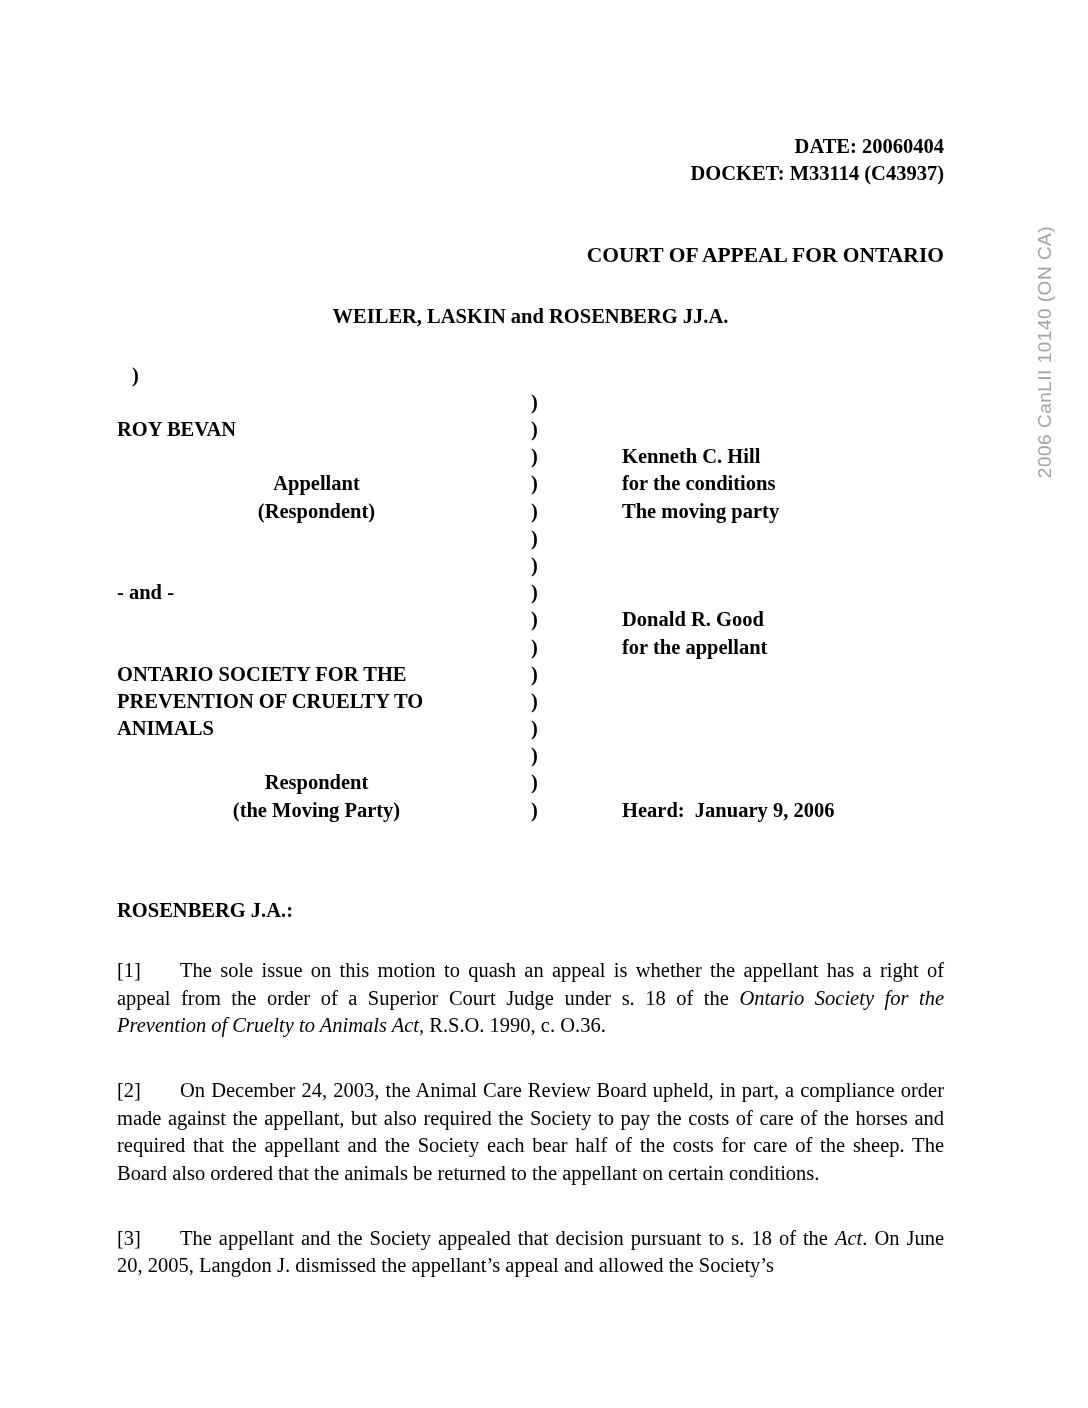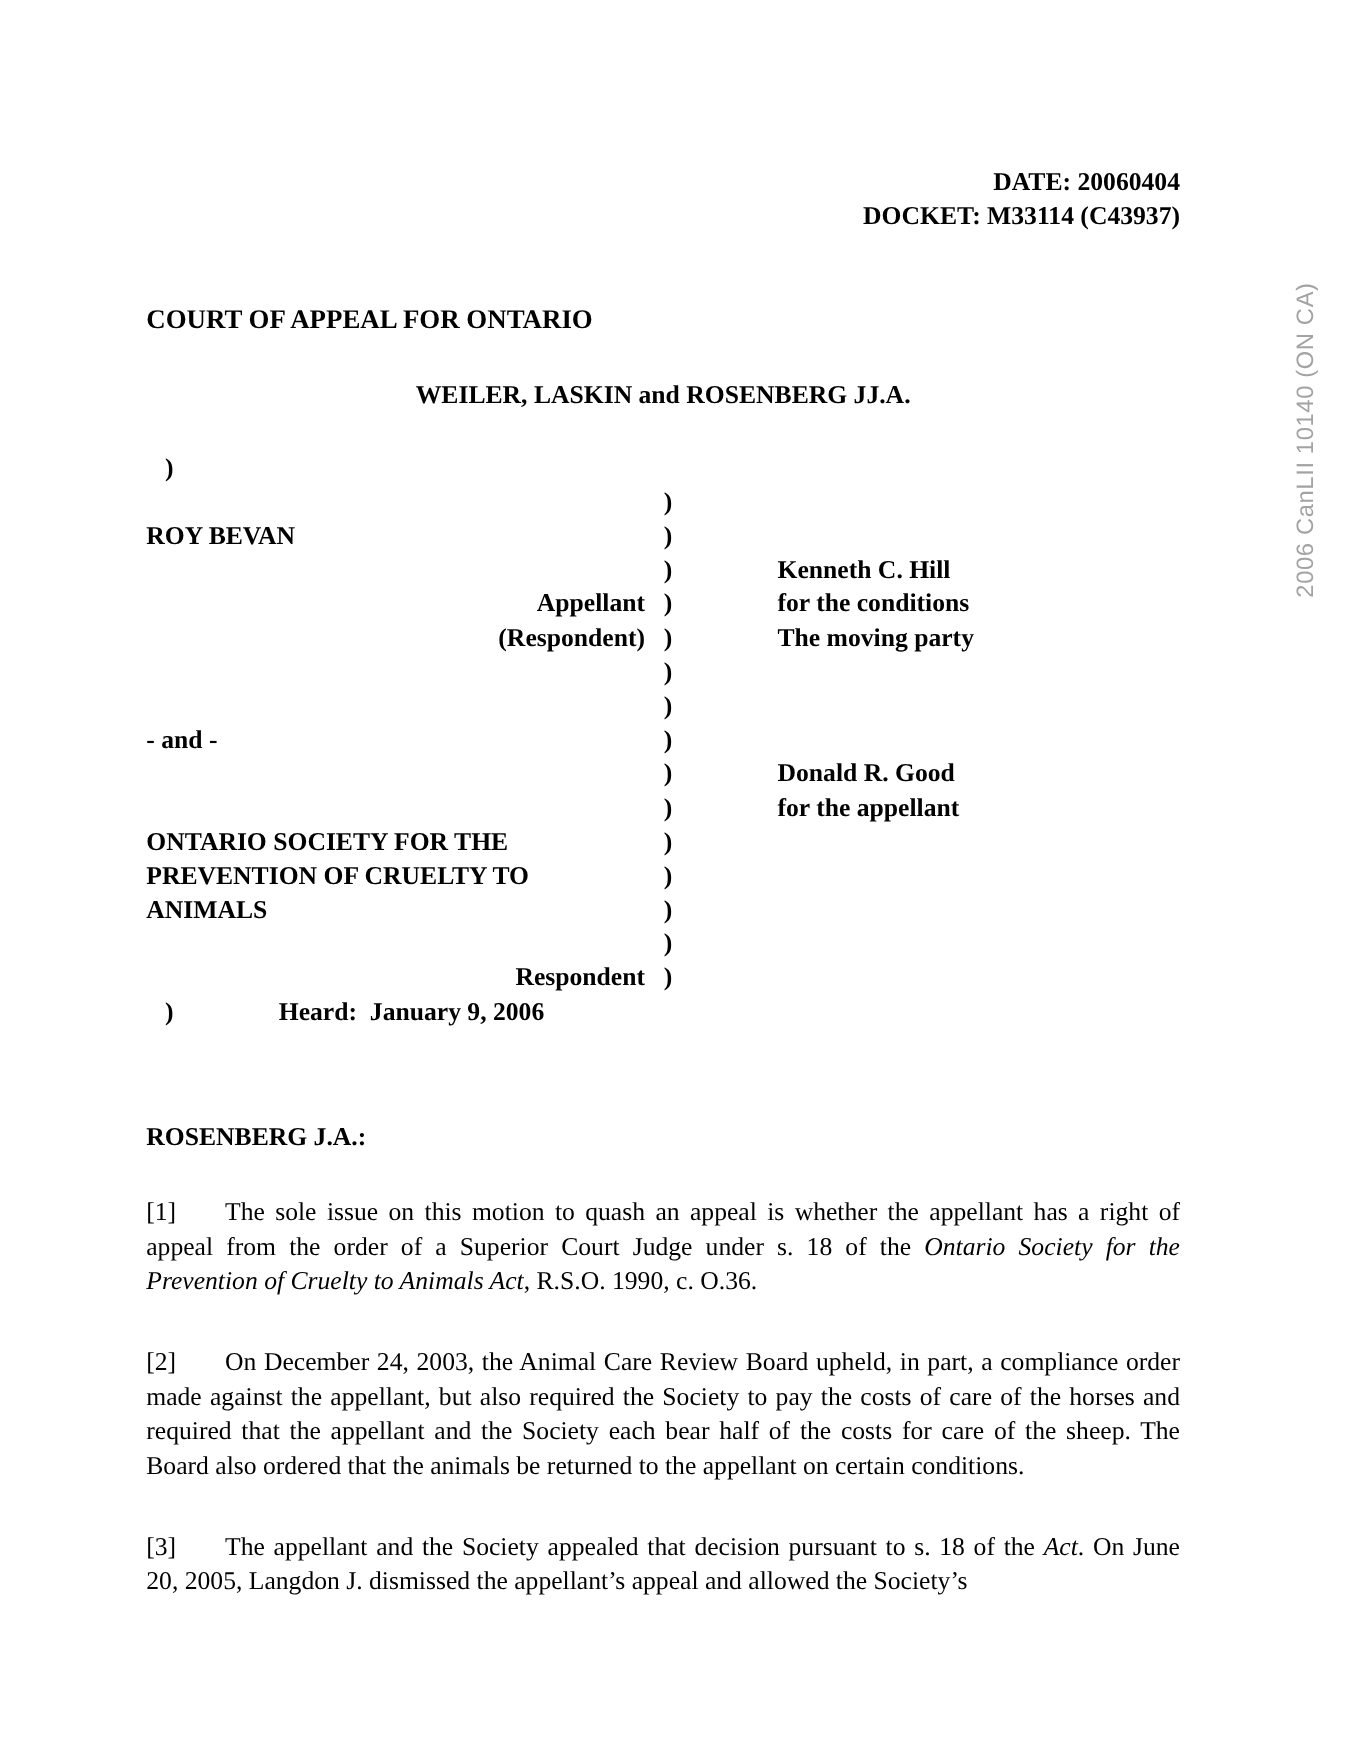--- a/index.html
+++ b/index.html
@@ -26,7 +26,7 @@
     font-weight: bold;
   }
   .court-title {
-    text-align: left;
+    text-align: right;
     font-weight: bold;
     font-size: 21.5px;
     margin-top: 54px;

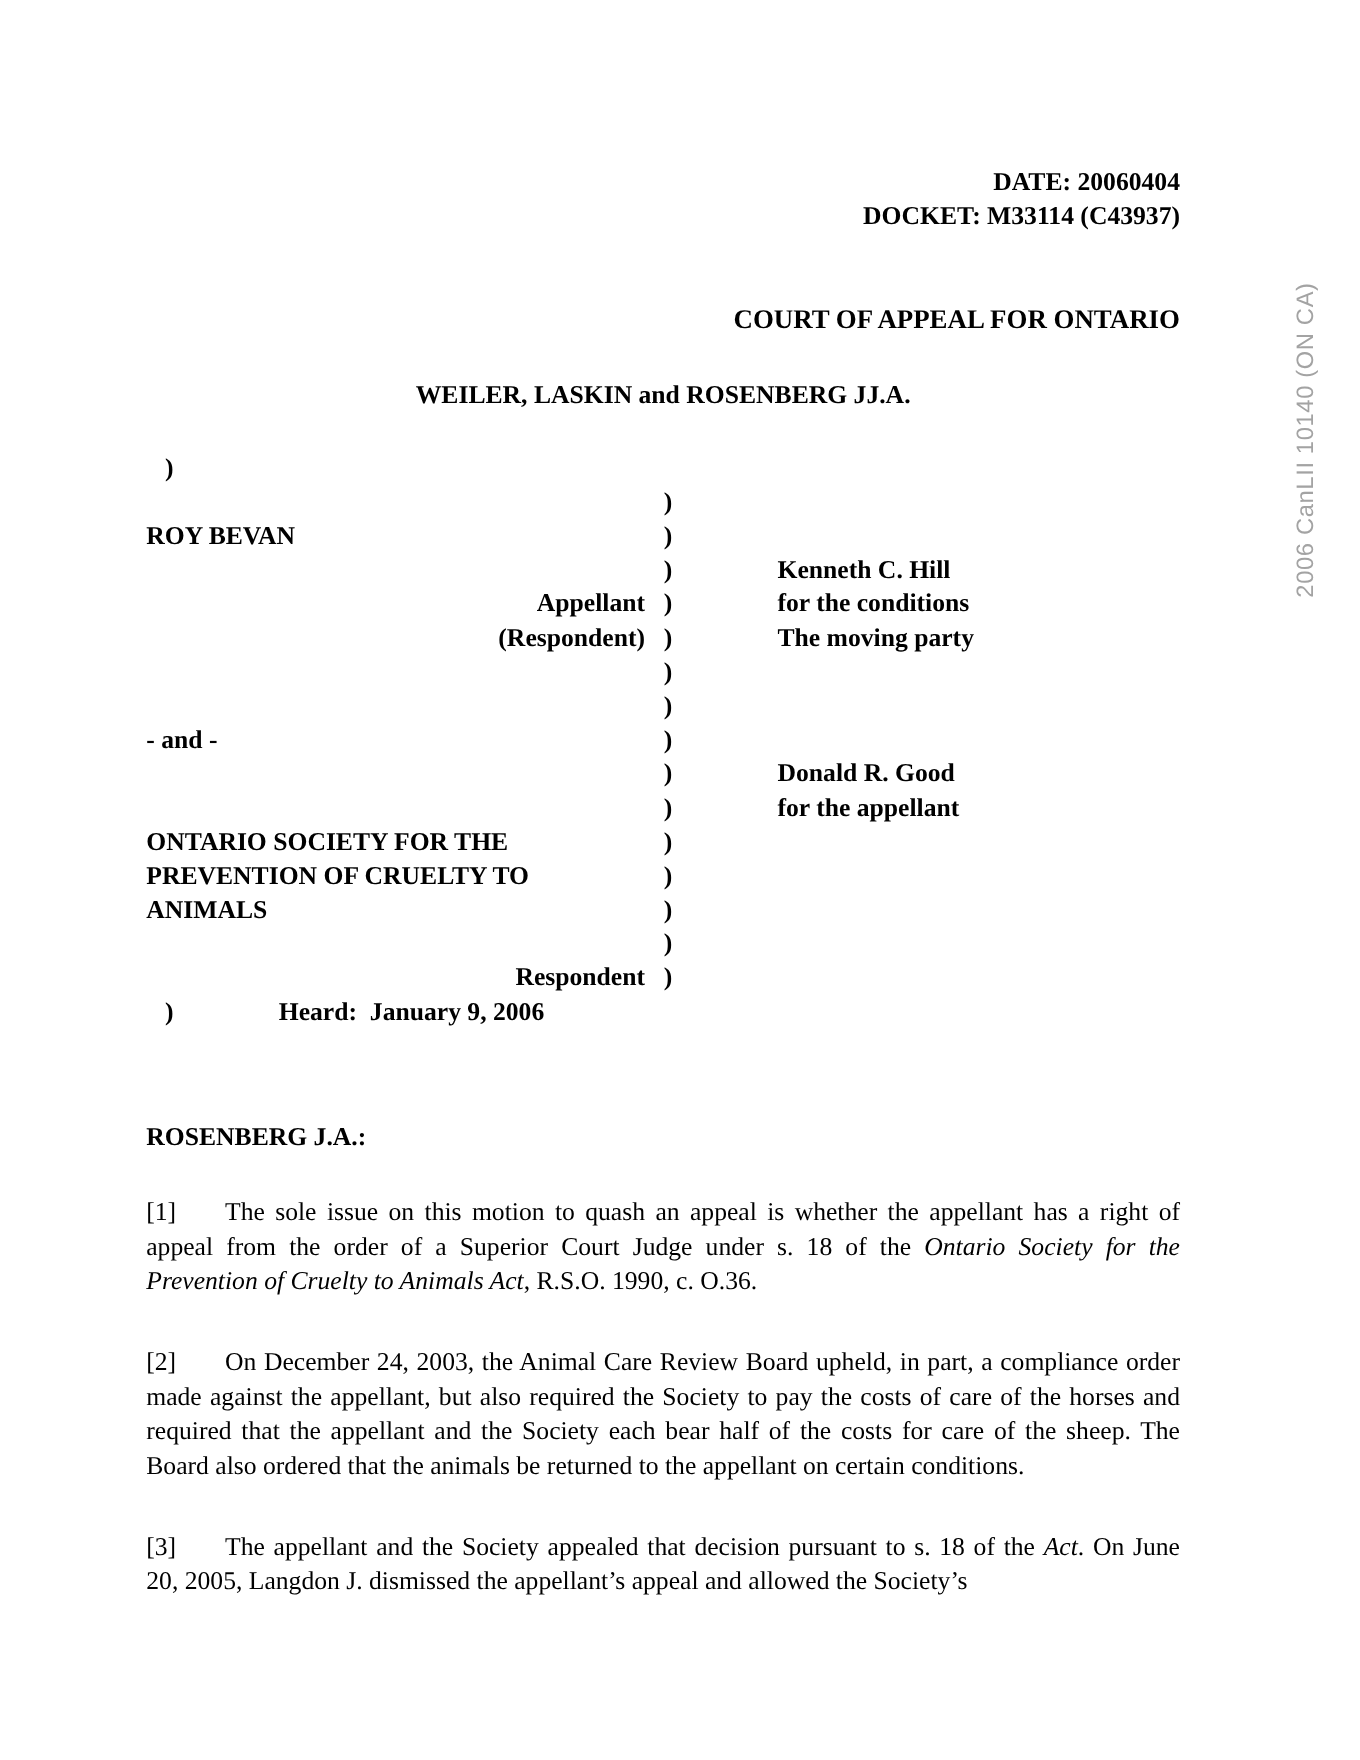--- a/index.html
+++ b/index.html
@@ -49,7 +49,7 @@
     width: 399px;
     white-space: pre;
   }
-  .cell-left.align-right { text-align: right; }
+  .cell-left.align-right { text-align: center; }
   .cell-paren {
     width: 37px;
     text-align: center;

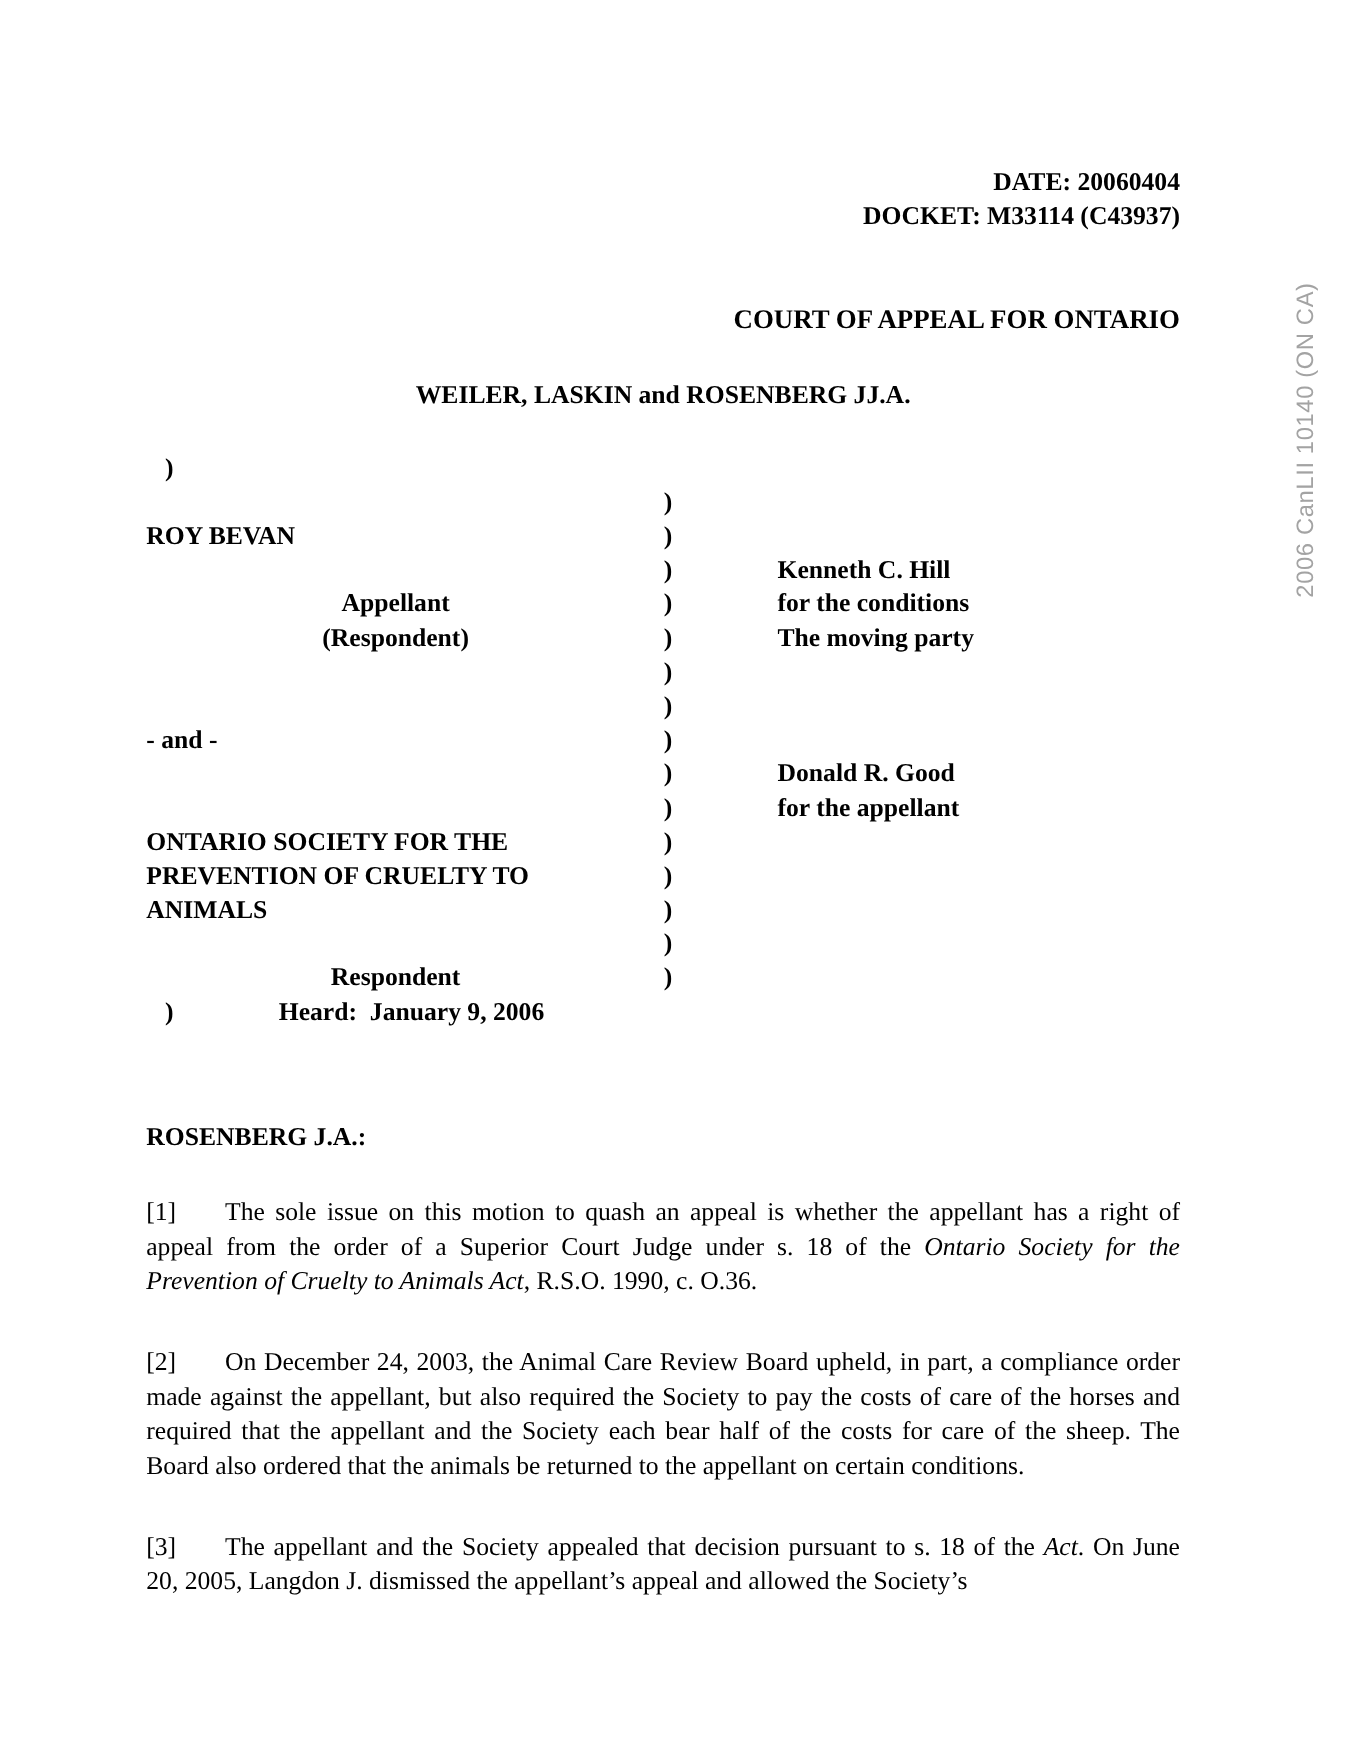--- a/index.html
+++ b/index.html
@@ -181,6 +181,7 @@
           <span class="cell-right"></span>
         </div>
         <div class="party-row">
+          <span class="cell-left align-right">(the Moving Party)</span>
           <span class="cell-paren">)</span>
           <span class="cell-right">Heard:  January 9, 2006</span>
         </div>

